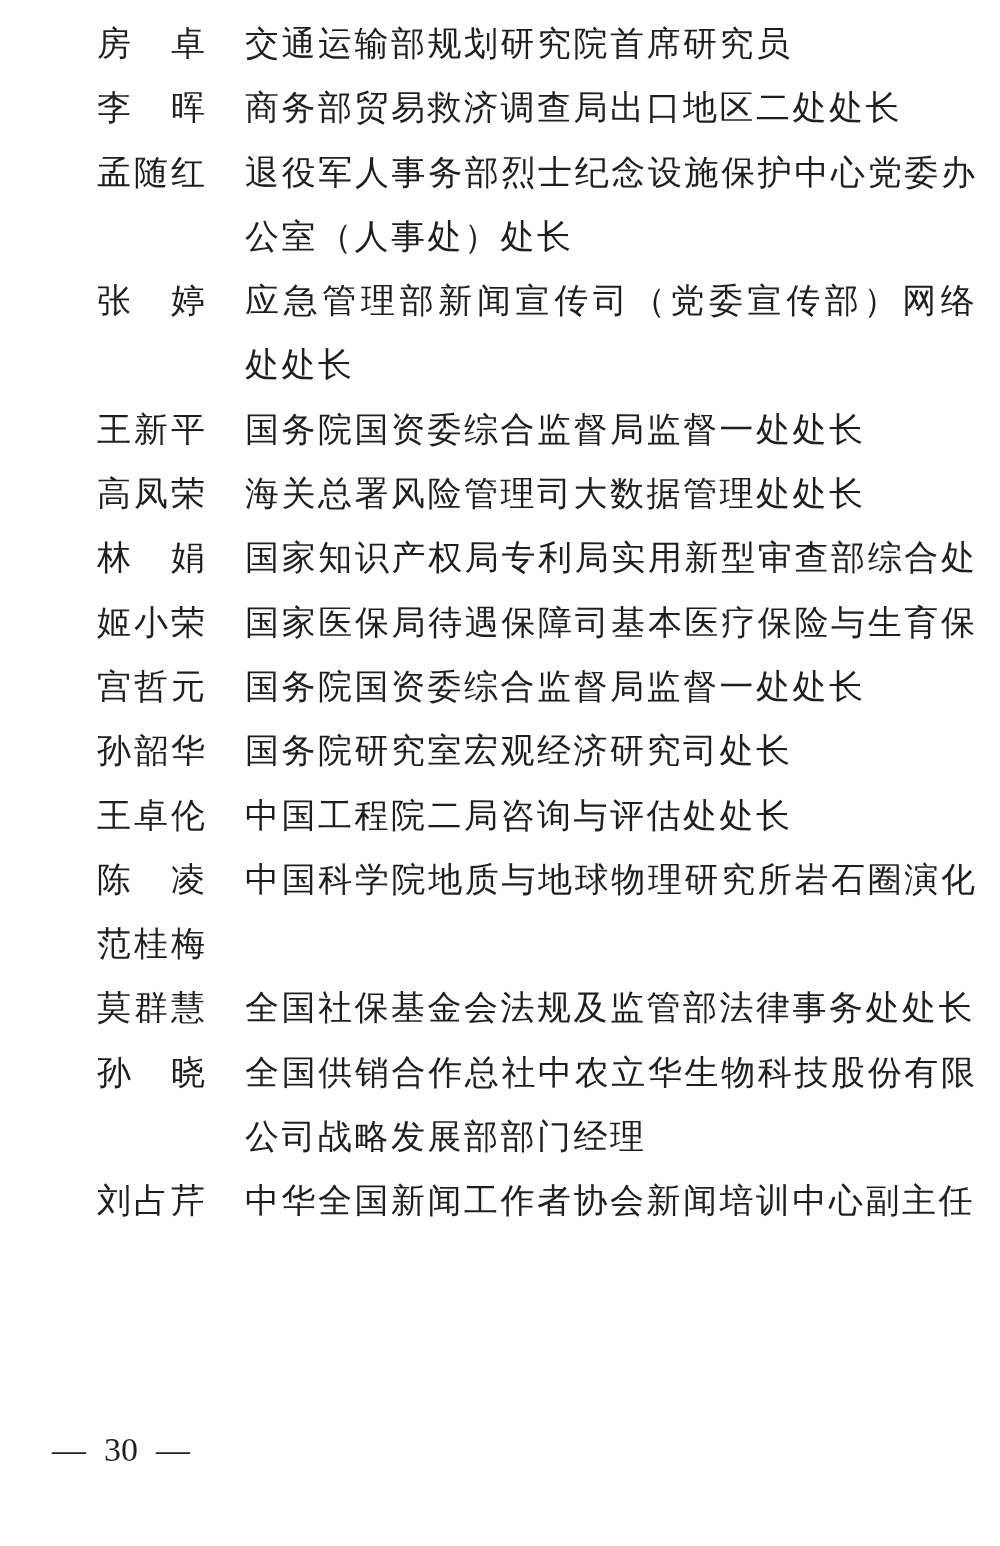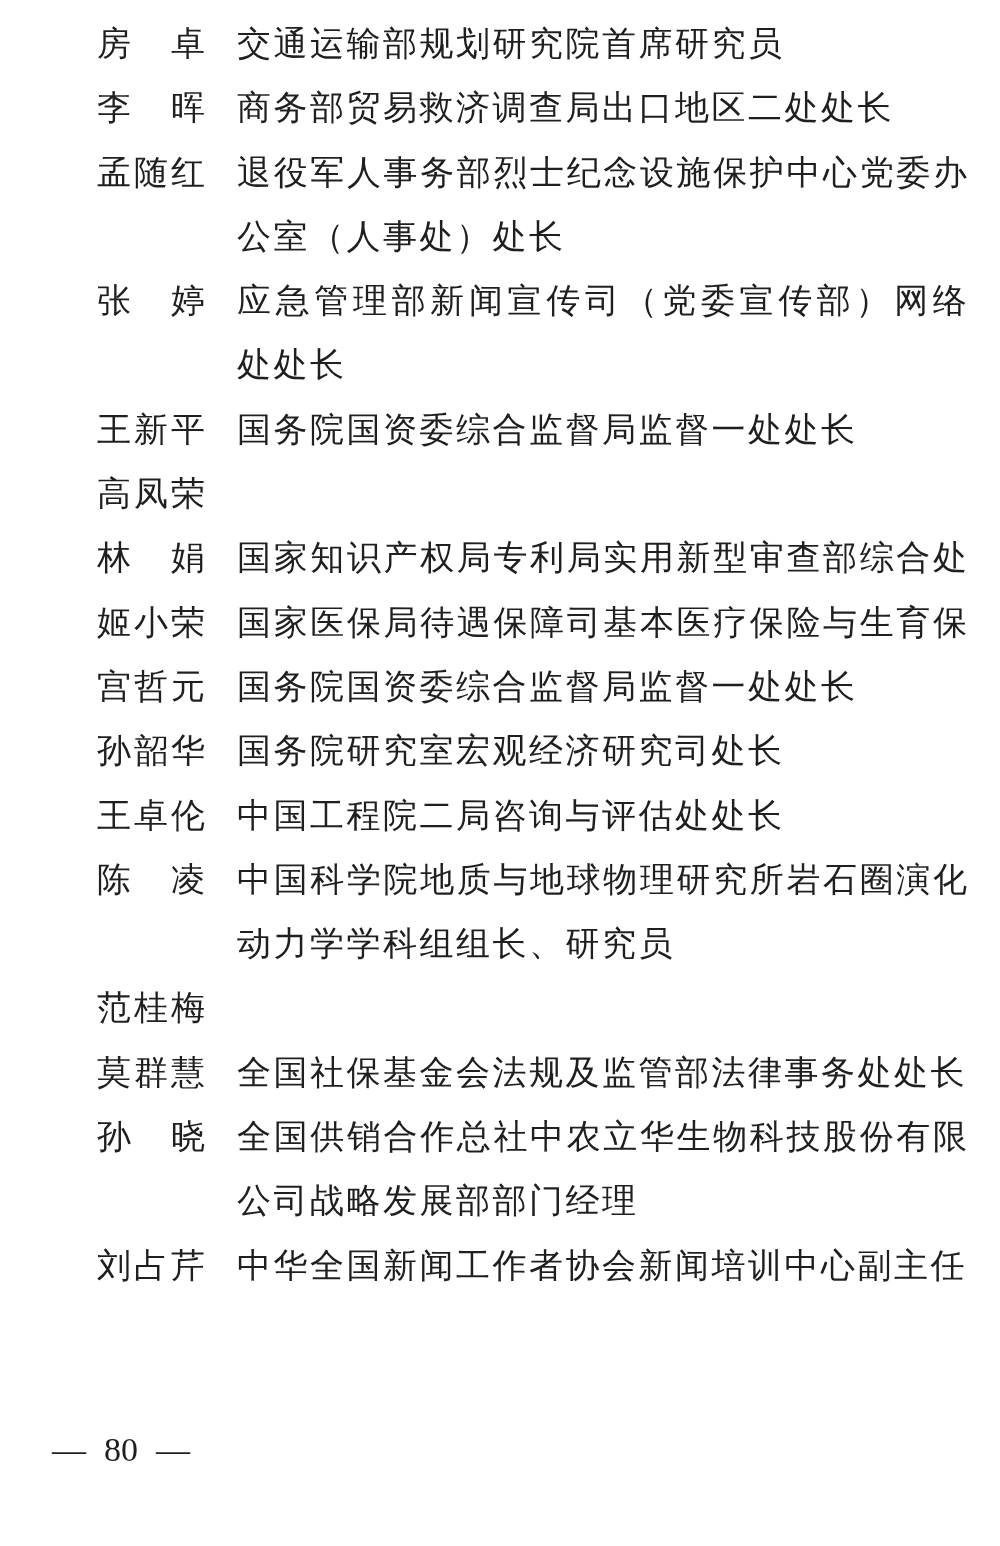--- a/index.html
+++ b/index.html
@@ -35,7 +35,7 @@
     white-space: nowrap;
   }
   .title-box {
-    margin-left: 32px;
+    margin-left: 40px;
     width: 730px;
   }
   .title-line {

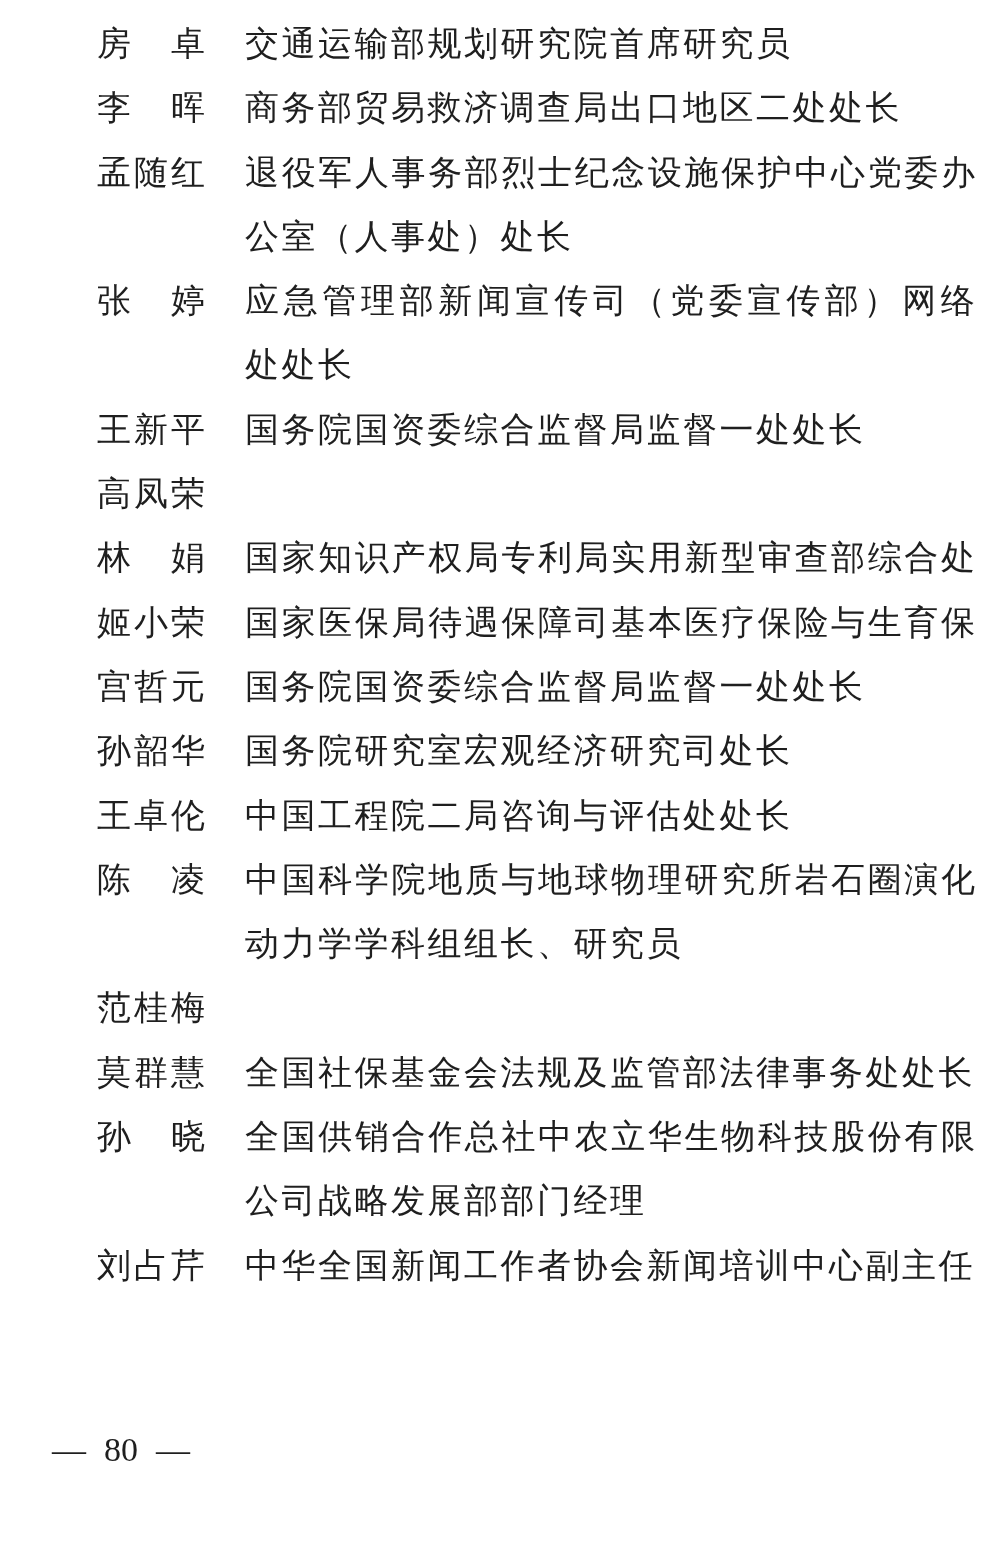--- a/index.html
+++ b/index.html
@@ -161,6 +161,9 @@
           <span>高</span>
           <span>凤</span>
           <span>荣</span>
+        </div>
+        <div class="title-box">
+          <div class="title-line">海关总署风险管理司大数据管理处处长</div>
         </div>
       </div>
       <div class="entry-row">

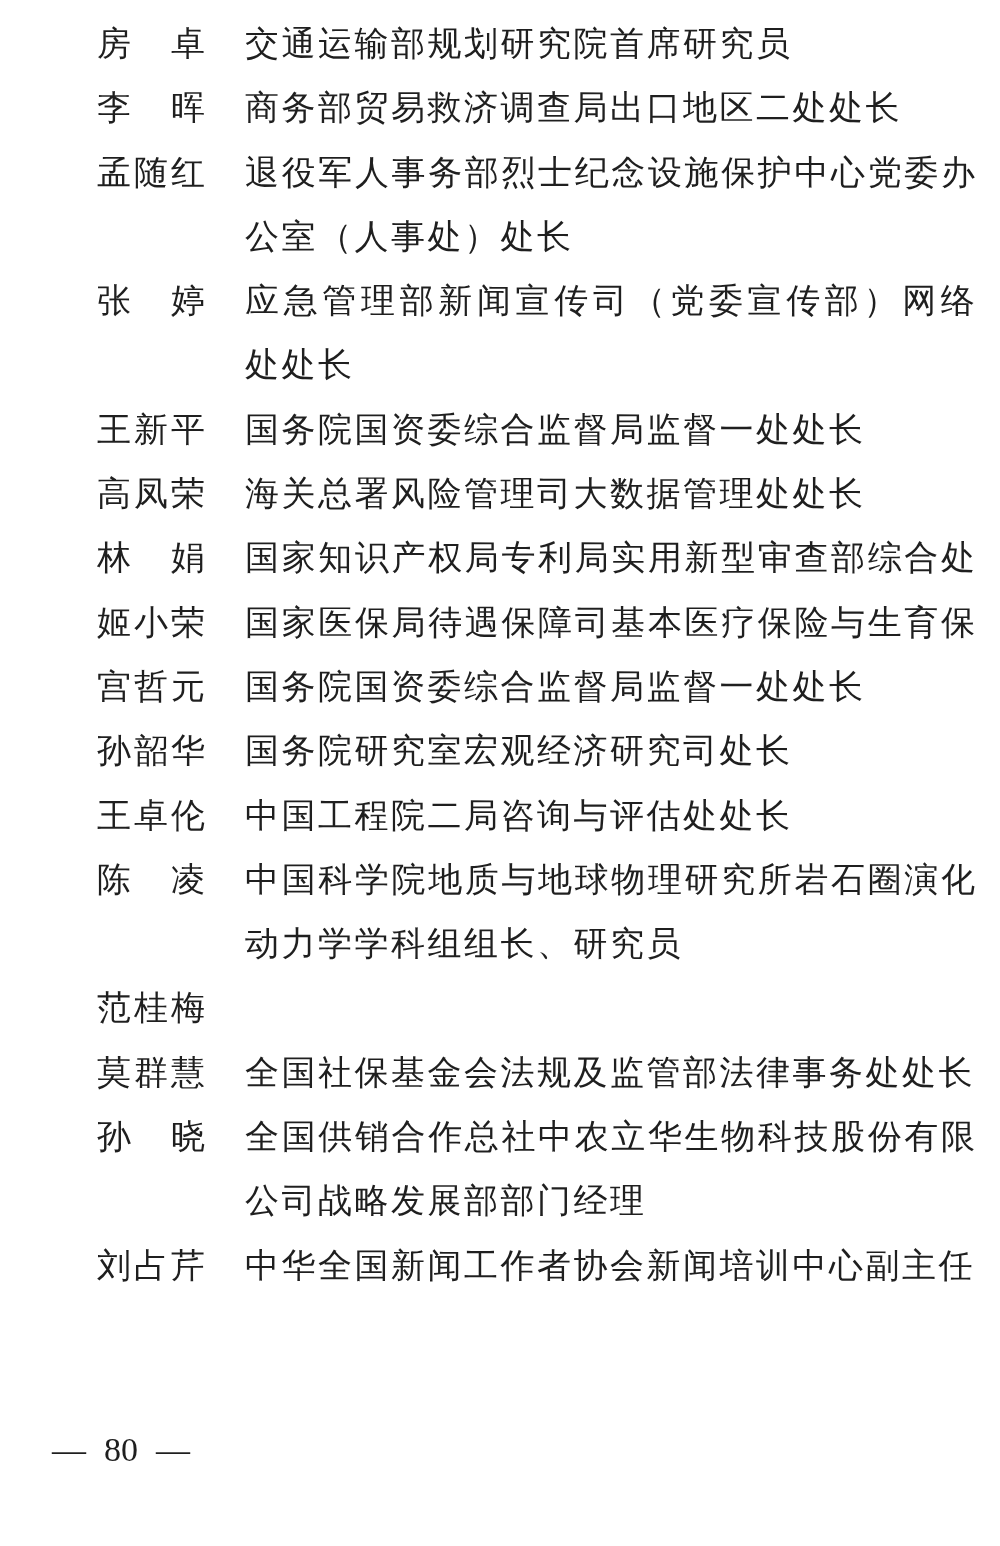--- a/index.html
+++ b/index.html
@@ -285,7 +285,6 @@
             <span>演</span>
             <span>化</span>
           </div>
-          <div class="title-line">动力学学科组组长、研究员</div>
         </div>
       </div>
       <div class="entry-row">

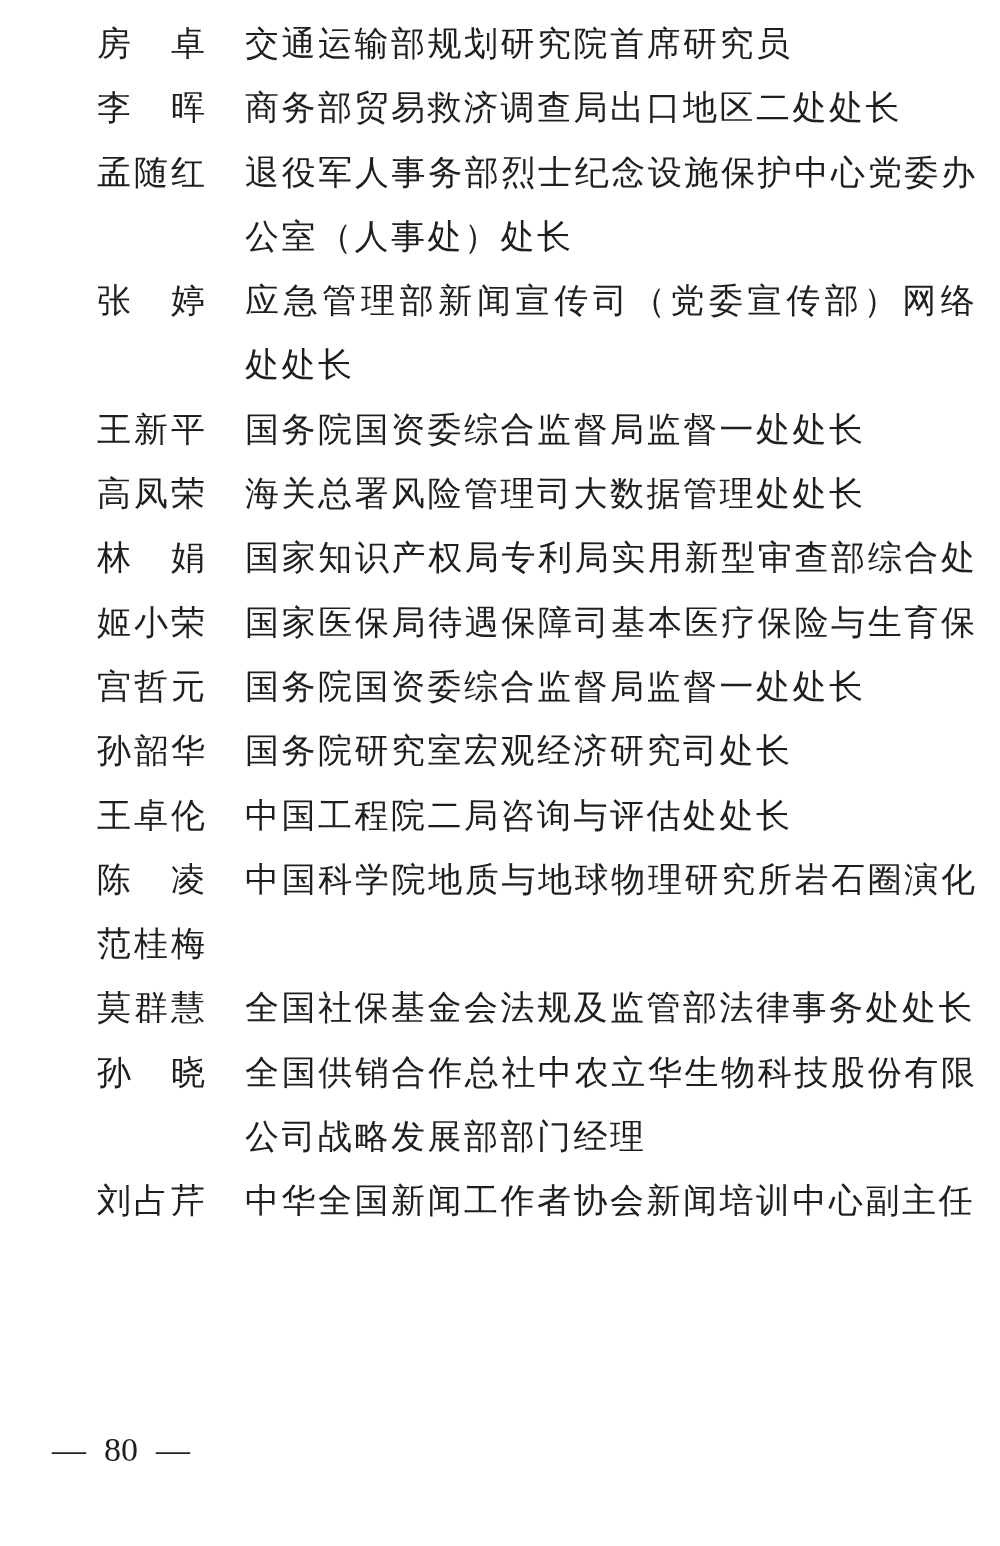--- a/index.html
+++ b/index.html
@@ -349,7 +349,7 @@
 
   <div class="footer">
     <span>—</span>
-    <span>80</span>
+    <span>30</span>
     <span>—</span>
   </div>
 

